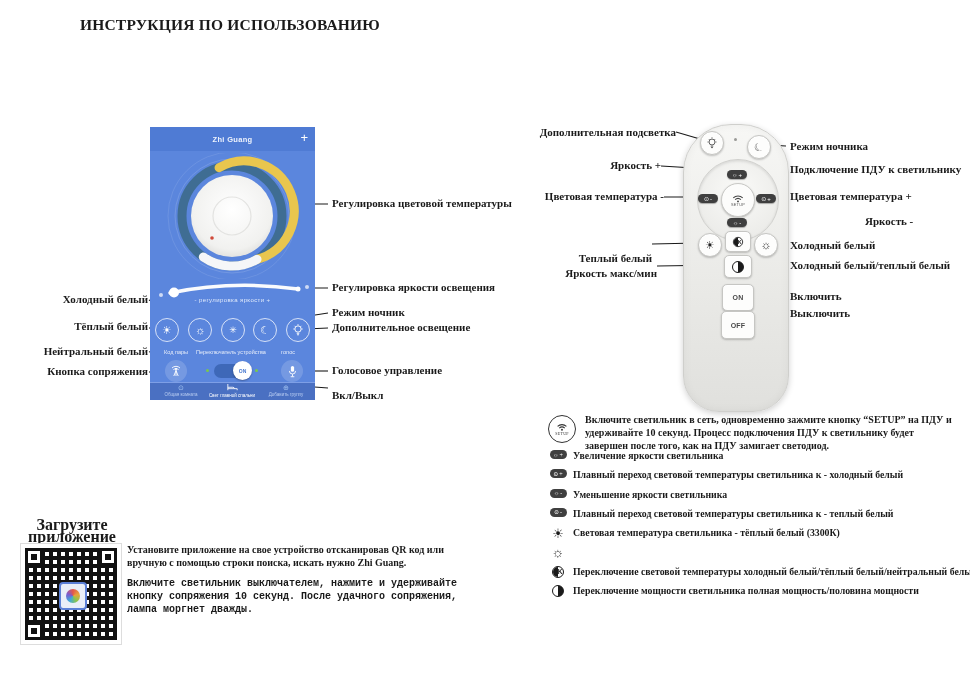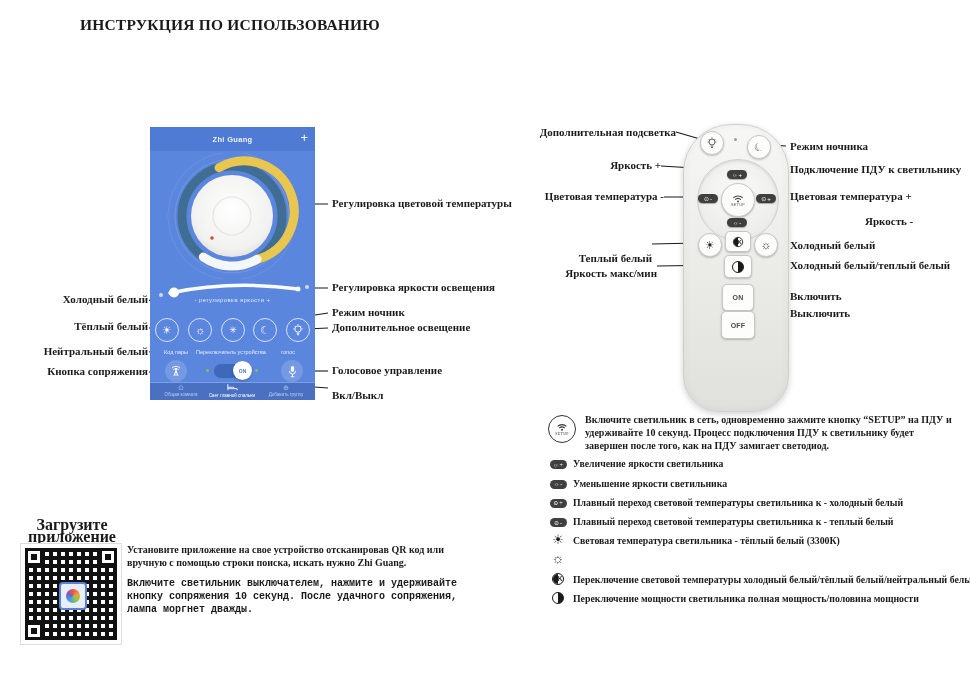--- a/index.html
+++ b/index.html
@@ -59,7 +59,7 @@
              background:linear-gradient(90deg,#fff 50%,#1a1a1a 50%);}
   .ck-sm{transform:scale(.85);} 
   
-  .legend-row{display:flex;align-items:flex-end;height:19.3px;}
+  .legend-row{display:flex;align-items:flex-start;height:19.3px;}
   .legend-ic{width:30px;display:flex;justify-content:center;align-items:center;flex:0 0 30px;}
   .legend-tx{font-weight:700;font-size:9.8px;white-space:nowrap;}
   .lpill{width:17px;height:9px;}

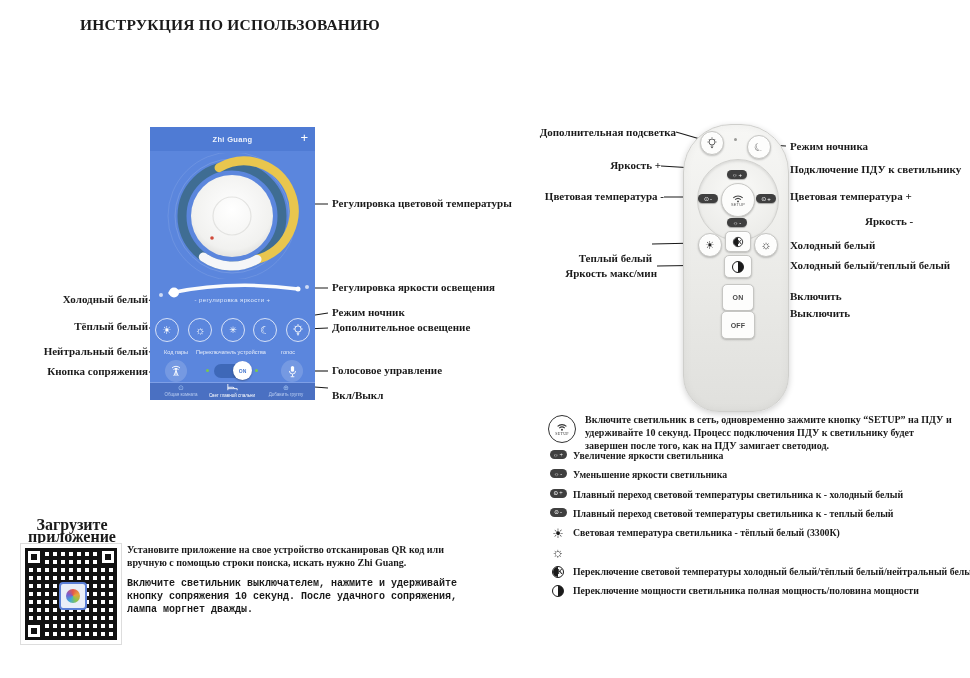--- a/index.html
+++ b/index.html
@@ -336,20 +336,20 @@
     <div class="legend-row">
       <span class="legend-ic">
           <span class="pill lpill">
+            <span>⊙</span>
+            <span>+</span>
+          </span>
+        </span>
+      <span class="legend-tx">Плавный переход световой температуры светильника к - холодный белый</span>
+    </div>
+    <div class="legend-row">
+      <span class="legend-ic">
+          <span class="pill lpill">
             <span>☼</span>
             <span>-</span>
           </span>
         </span>
       <span class="legend-tx">Уменьшение яркости светильника</span>
-    </div>
-    <div class="legend-row">
-      <span class="legend-ic">
-          <span class="pill lpill">
-            <span>⊙</span>
-            <span>+</span>
-          </span>
-        </span>
-      <span class="legend-tx">Плавный переход световой температуры светильника к - холодный белый</span>
     </div>
     <div class="legend-row">
       <span class="legend-ic">

